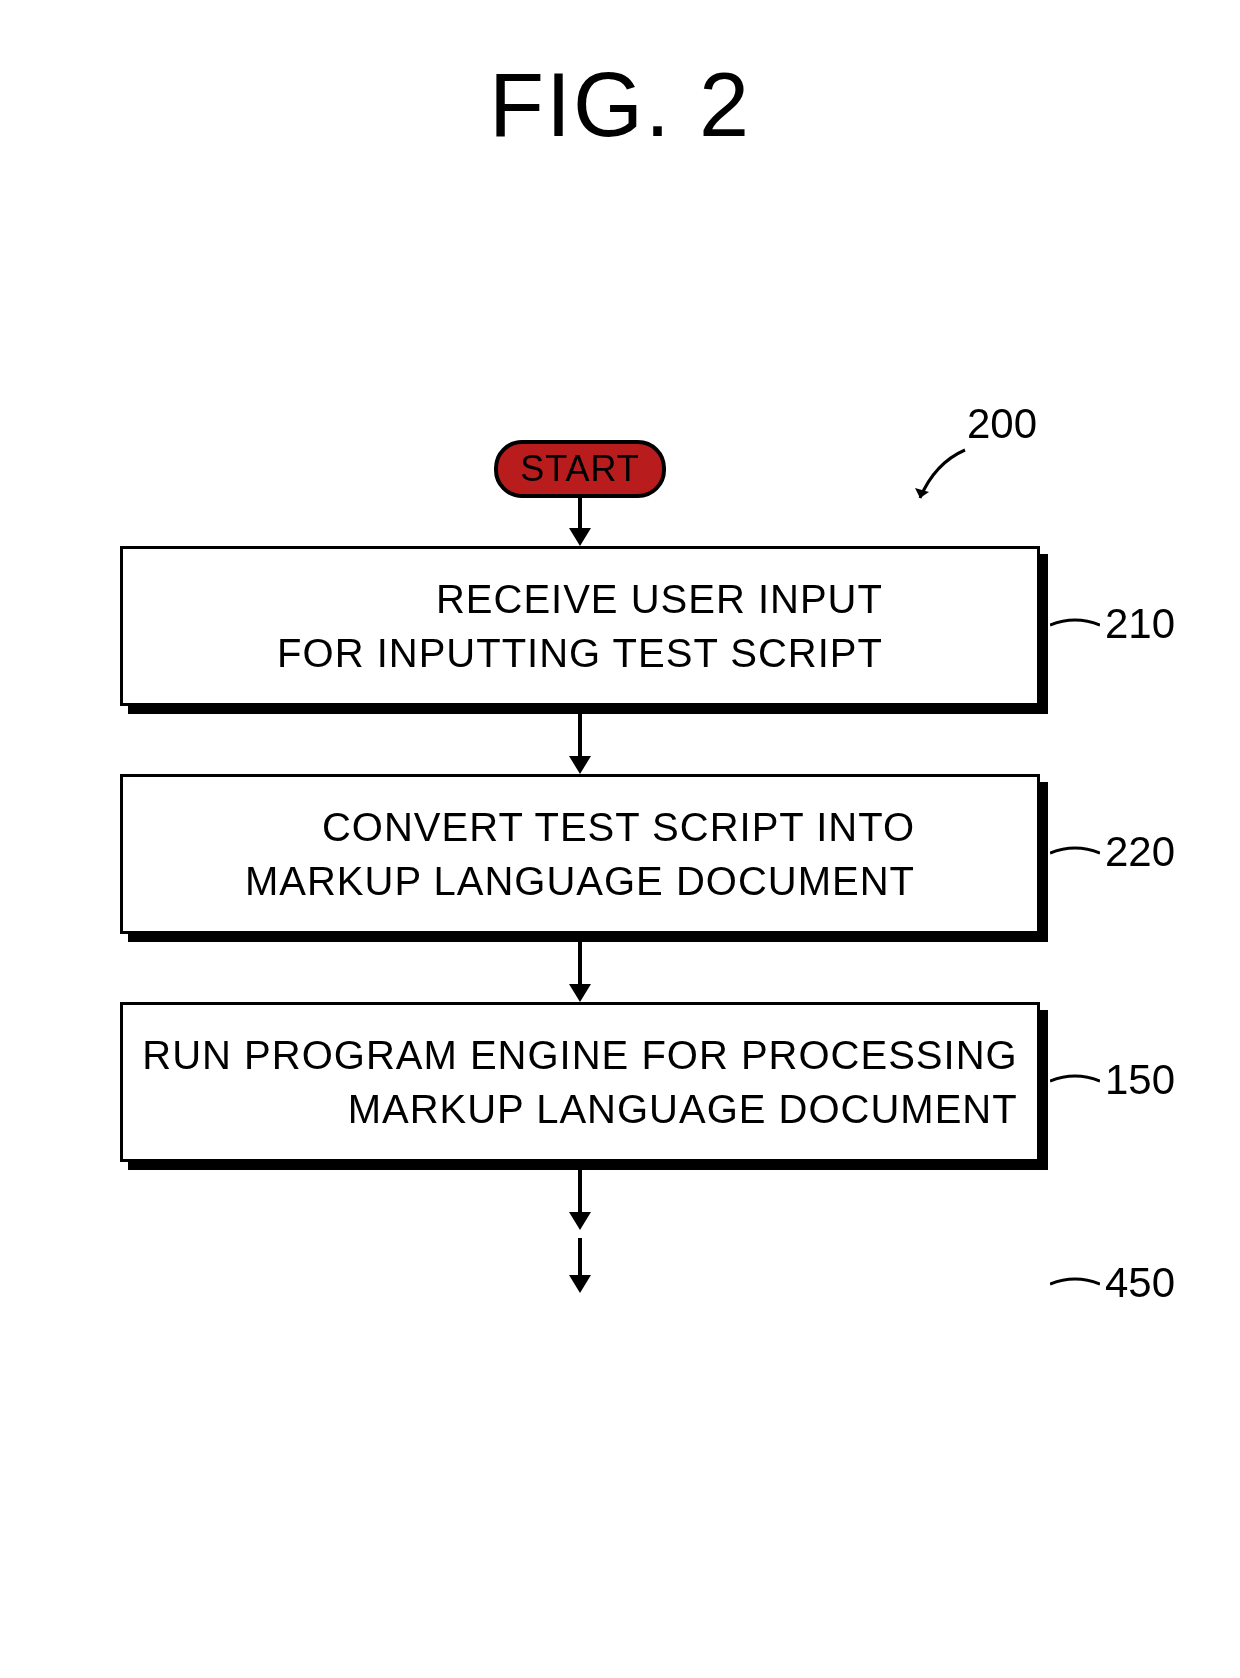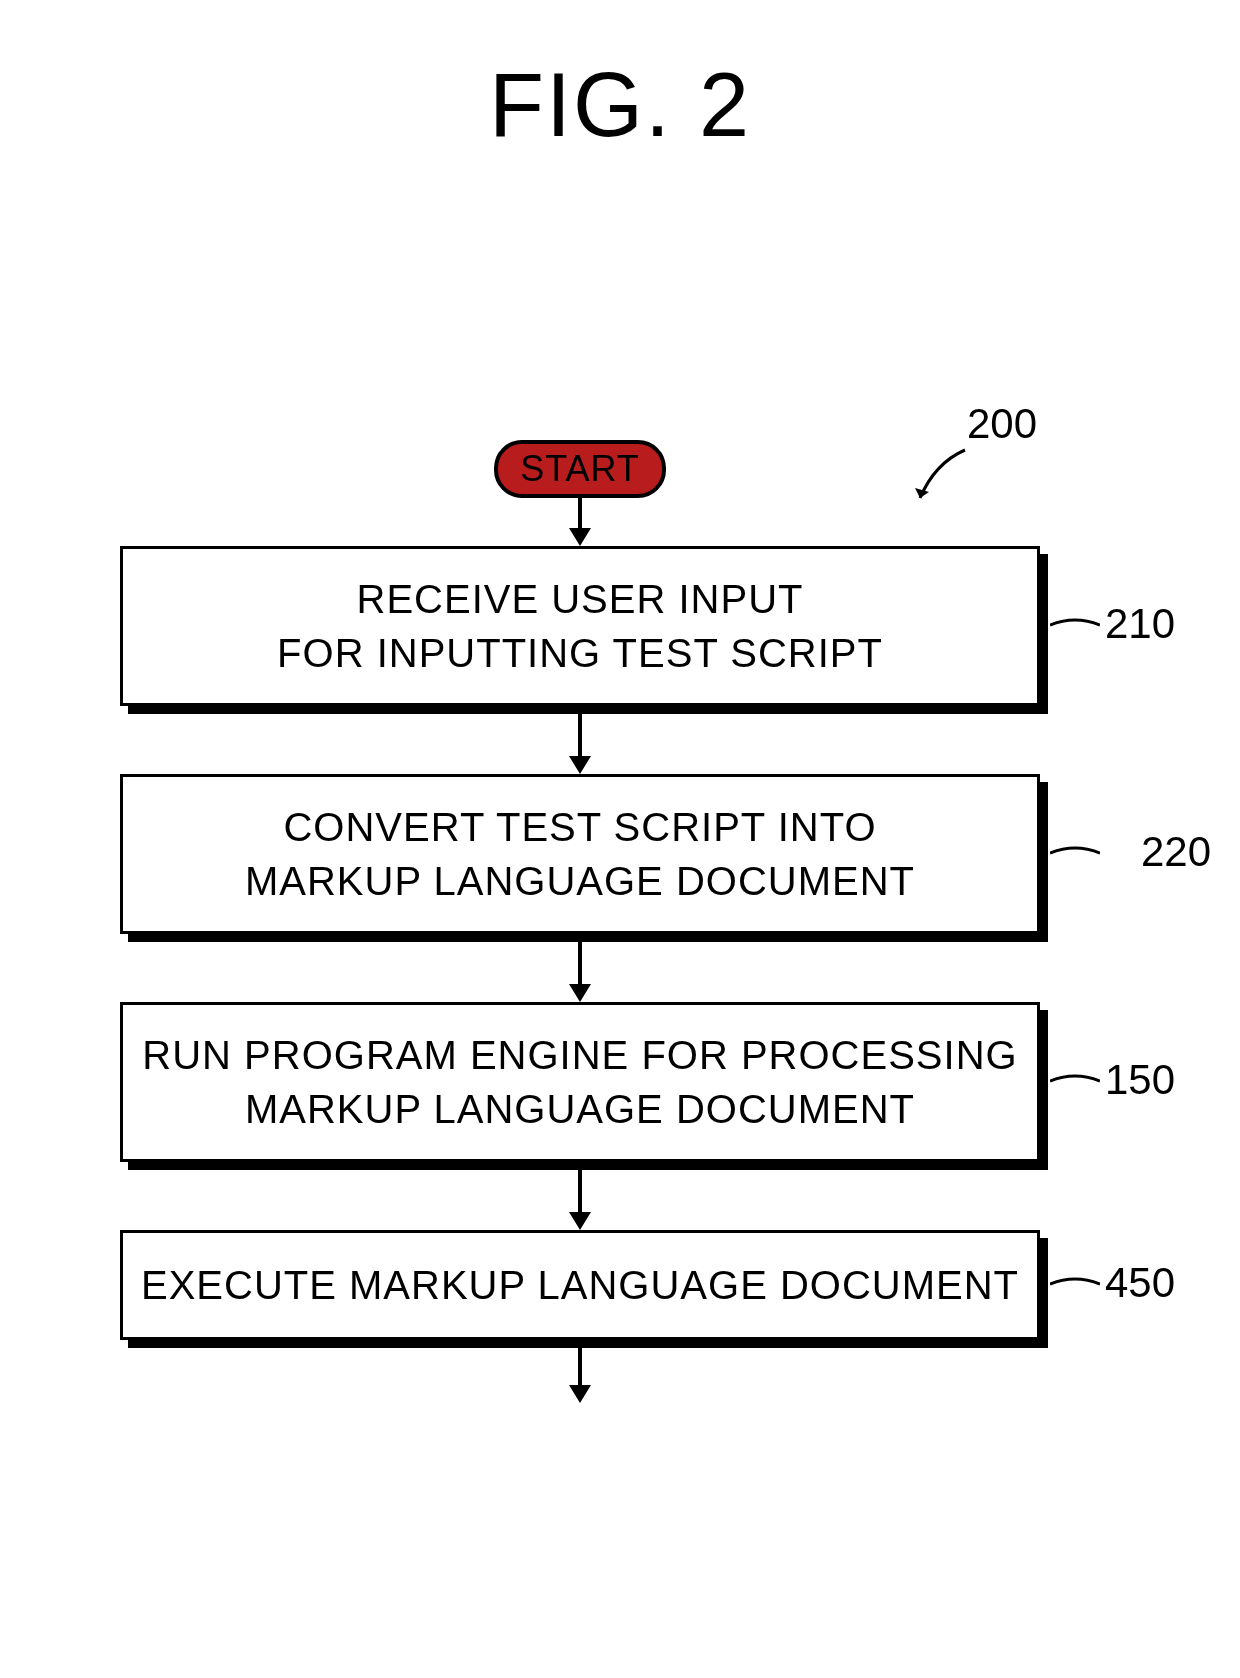--- a/index.html
+++ b/index.html
@@ -69,7 +69,7 @@
     letter-spacing: 1px;
     padding: 24px 10px;
   }
-  .process-box.twoline { height: 160px; }
+  .process-box.twoline { height: 160px; text-align: right; }
   .process-box.oneline { height: 110px; }
   .arrow-down {
     width: 920px;

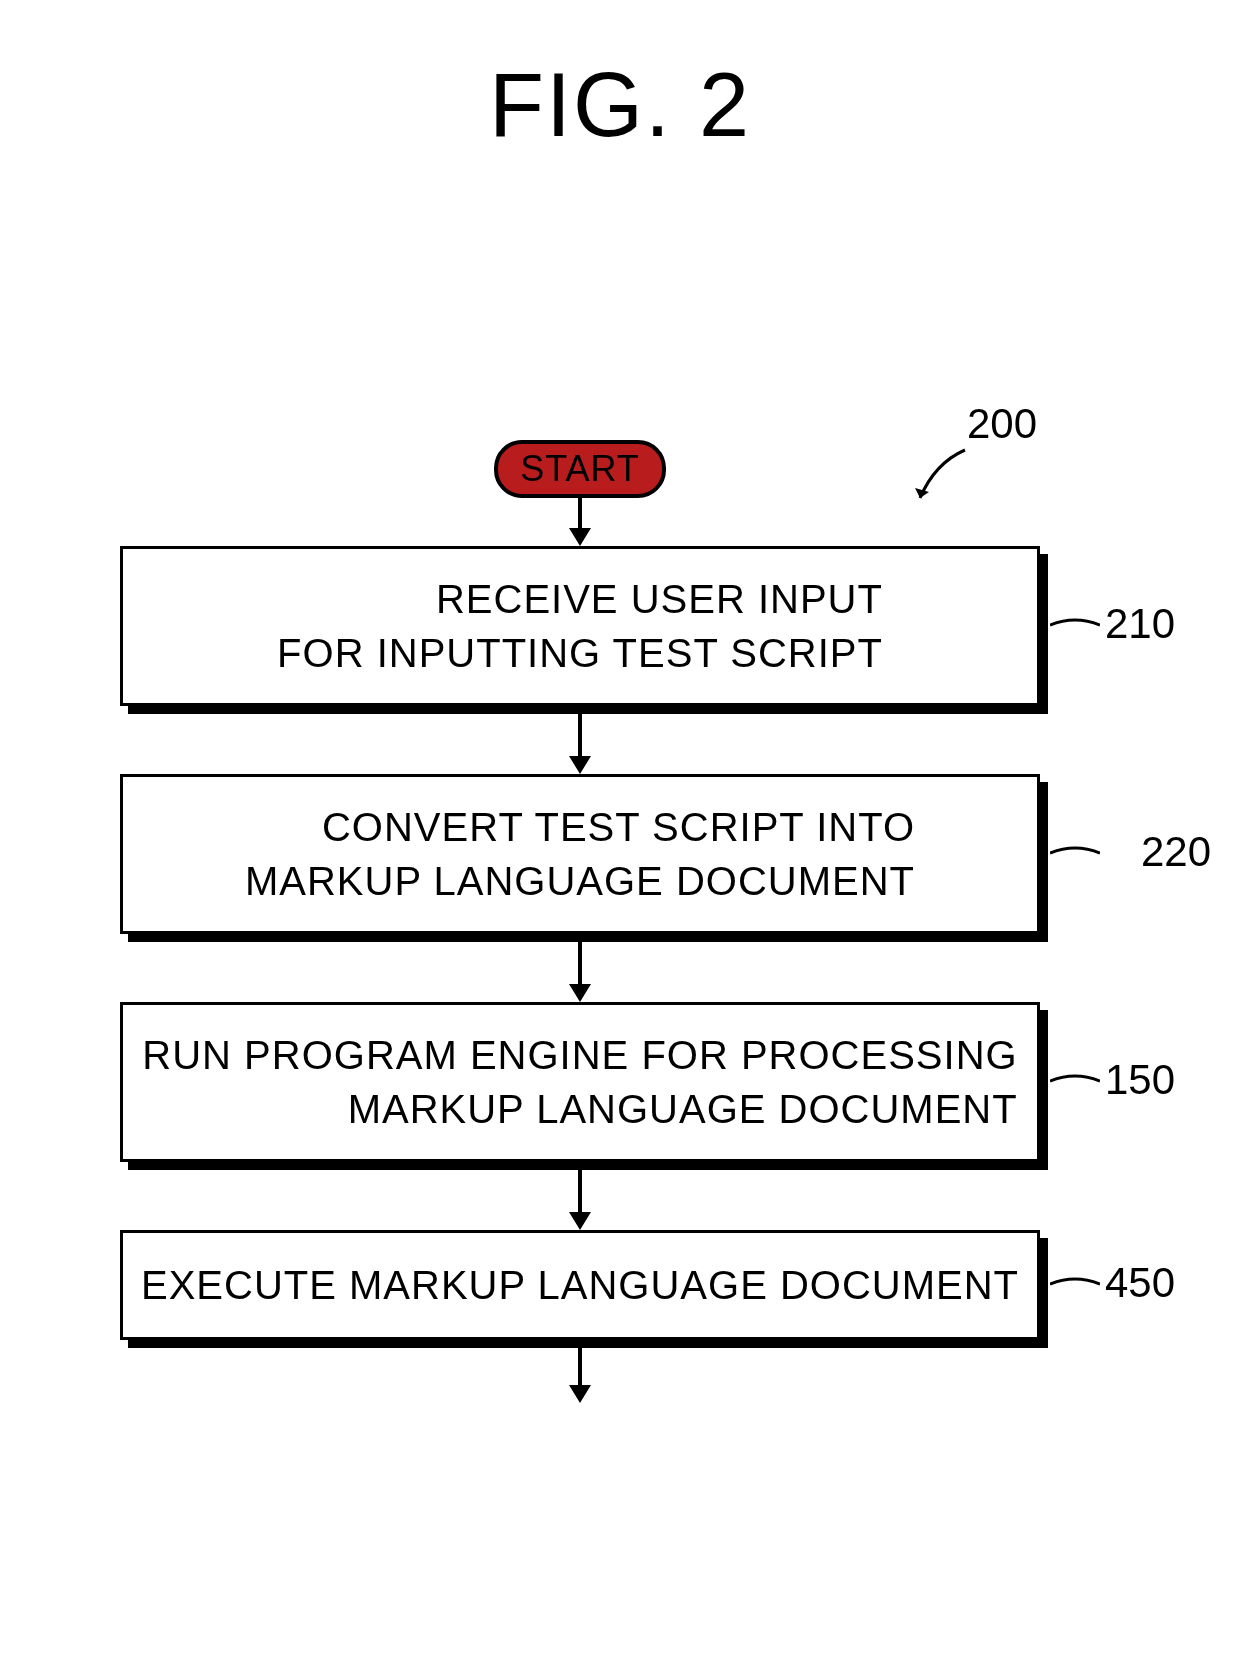--- a/index.html
+++ b/index.html
@@ -132,7 +132,7 @@
   <svg class="ref-leader" style="top:403px; left:930px;" width="50" height="20">
     <path d="M 0 10 Q 25 0 50 10" stroke="#000" stroke-width="3" fill="none"></path>
   </svg>
-  <div class="ref-label" style="top:388px; left:985px;margin-left:36px;">220</div>
+  <div class="ref-label" style="top:388px; left:985px;">220</div>
 
   <div class="arrow-down" style="margin-top:8px;">
     <svg width="30" height="60">

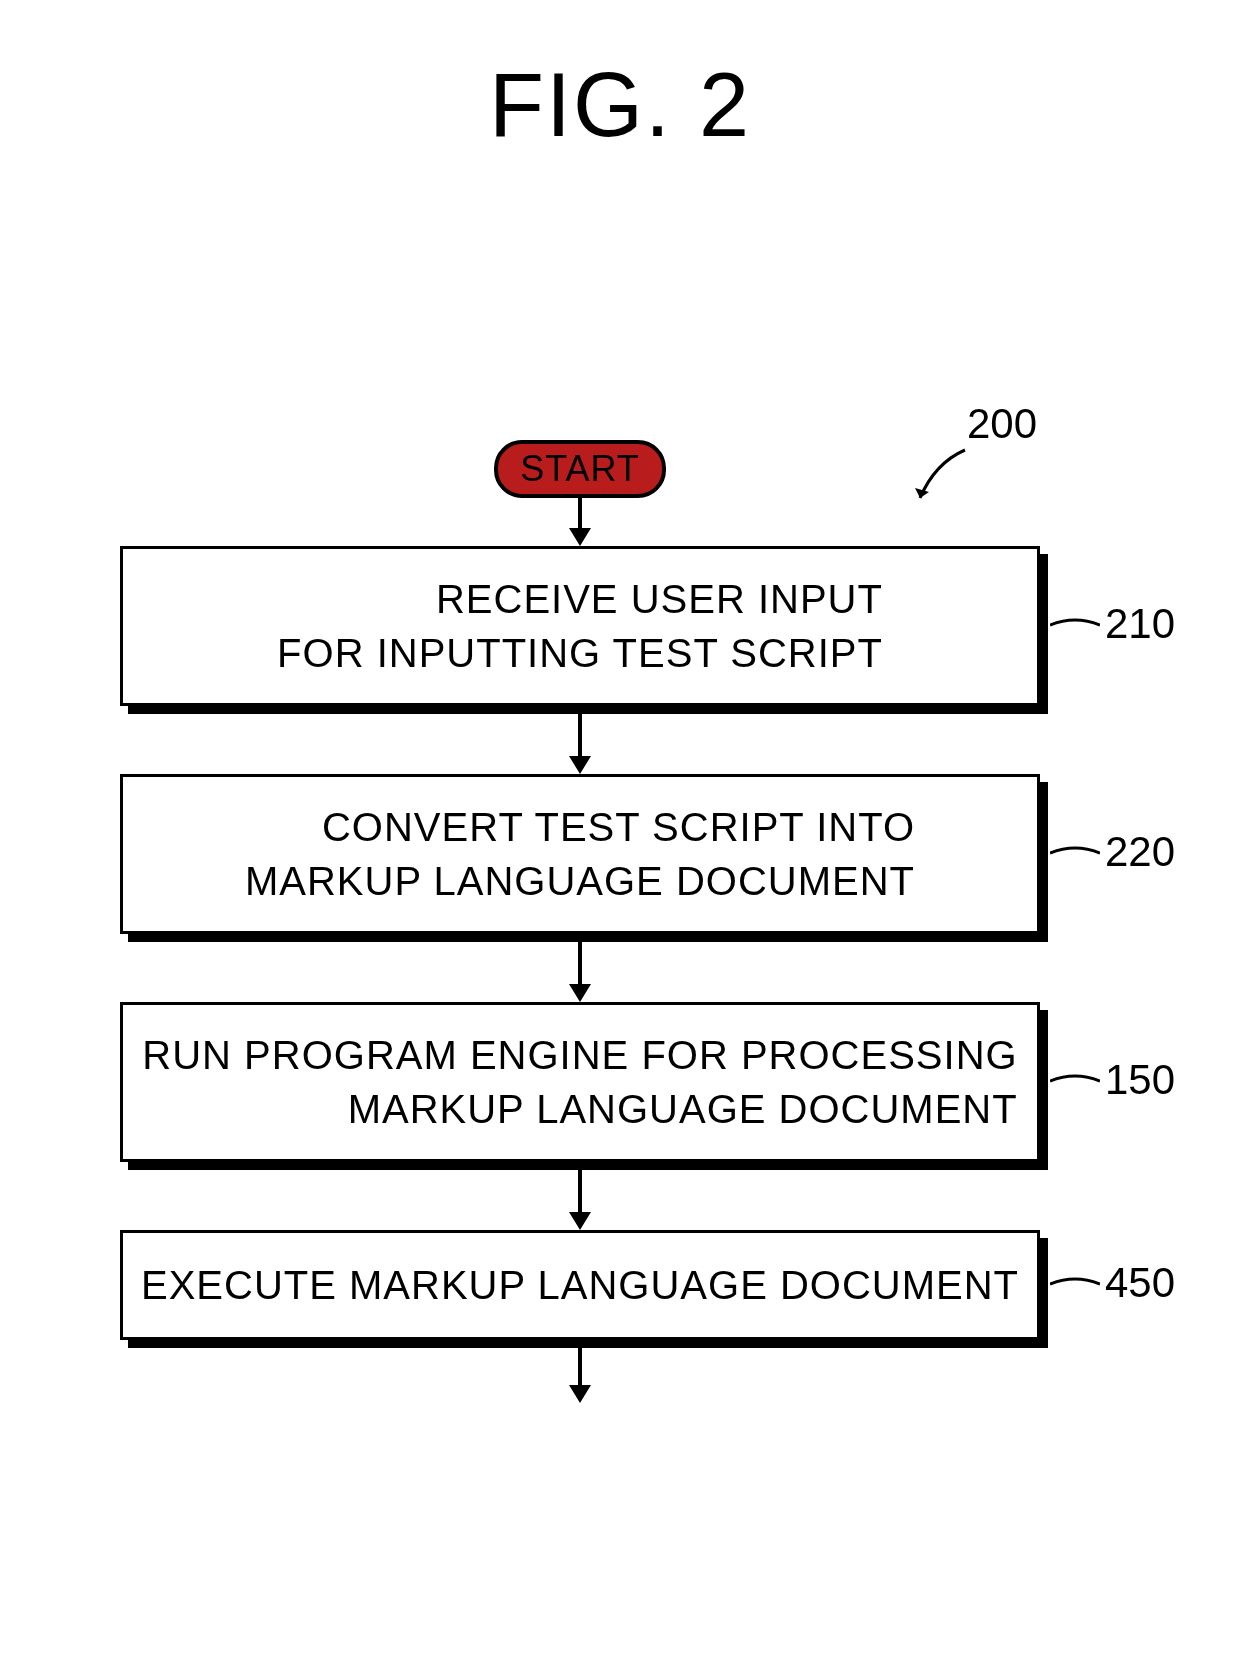--- a/index.html
+++ b/index.html
@@ -157,10 +157,6 @@
     </svg>
   </div>
 
-  <div class="process">
-    <div class="process-shadow"></div>
-    <div class="process-box oneline">EXECUTE MARKUP LANGUAGE DOCUMENT</div>
-  </div>
   <svg class="ref-leader" style="top:834px; left:930px;" width="50" height="20">
     <path d="M 0 10 Q 25 0 50 10" stroke="#000" stroke-width="3" fill="none"></path>
   </svg>

